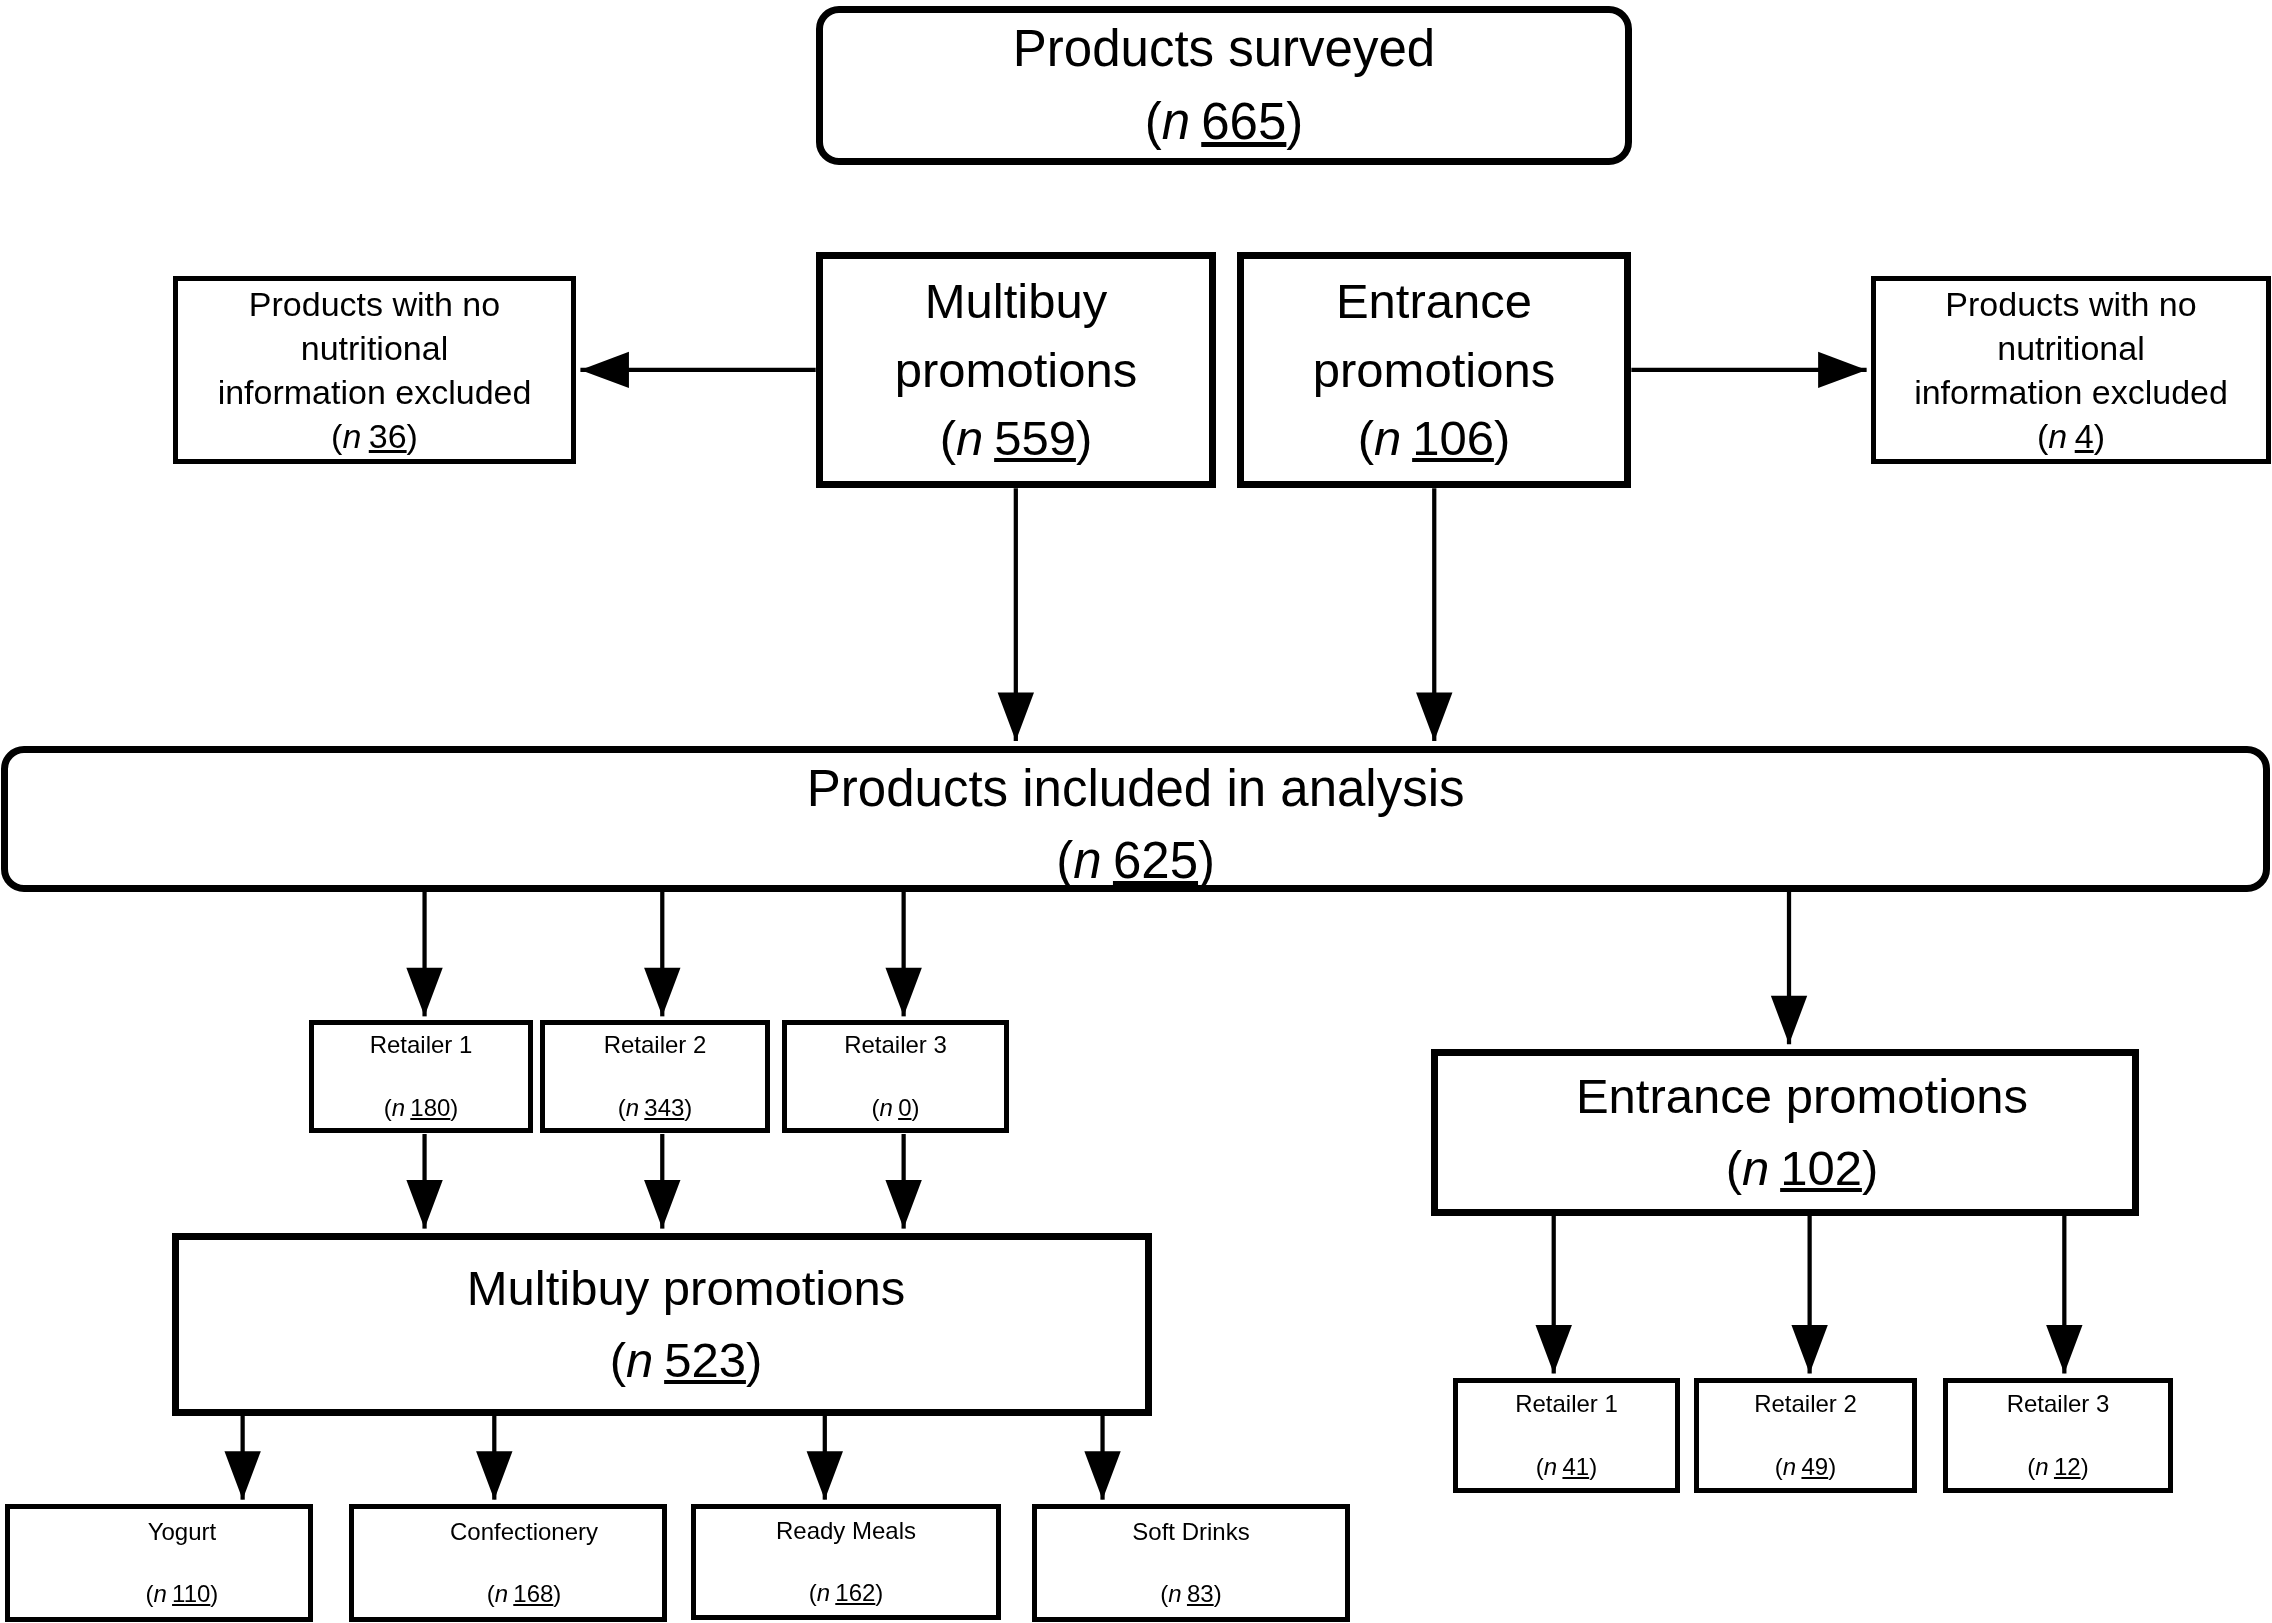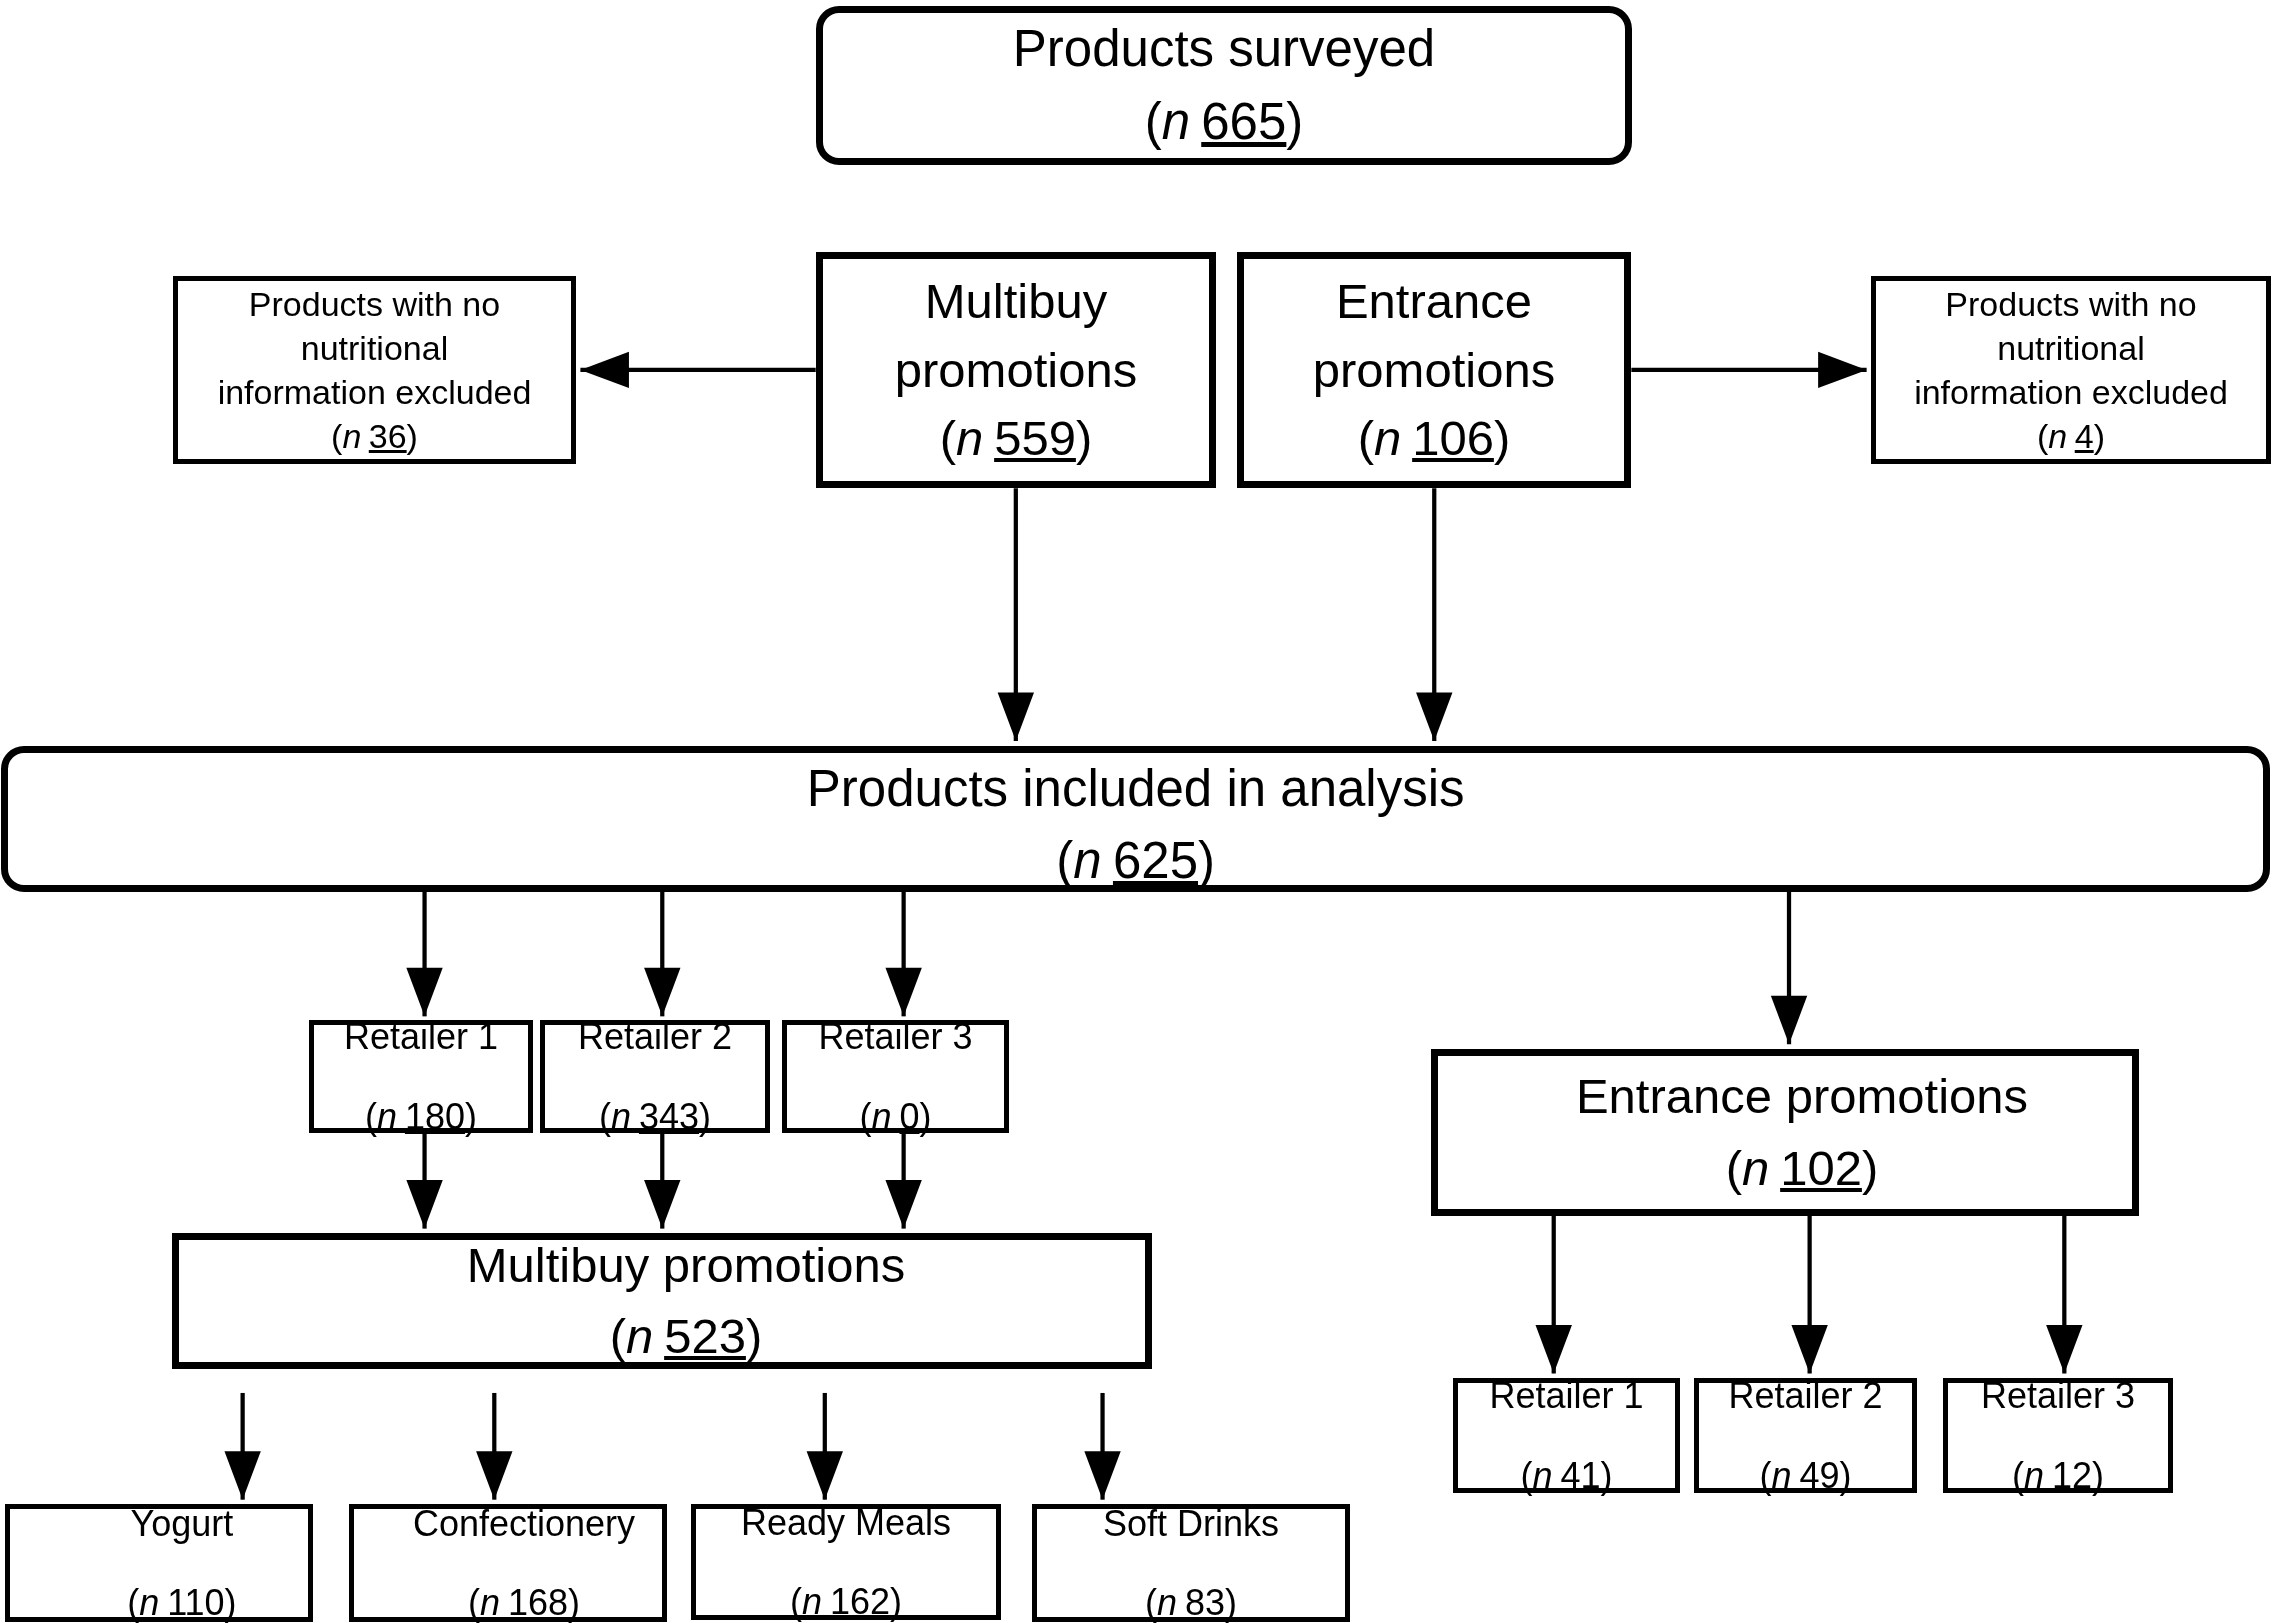--- a/index.html
+++ b/index.html
@@ -28,7 +28,7 @@
   .f-big  { font-size: 51px; line-height: 1.42; border-radius: 23px; }
   .f-promo{ font-size: 49px; line-height: 1.40; }
   .f-mid  { font-size: 49px; line-height: 1.45; }
-  .f-small{ font-size: 36px; line-height: 1.42; gap: 28px; }
+  .f-small{ font-size: 24px; line-height: 1.42; gap: 28px; }
   .f-excl { font-size: 34px; line-height: 1.30; }
   .ital { font-style: italic; }
   .cnt { margin-left: 0.22em; text-decoration: underline; }

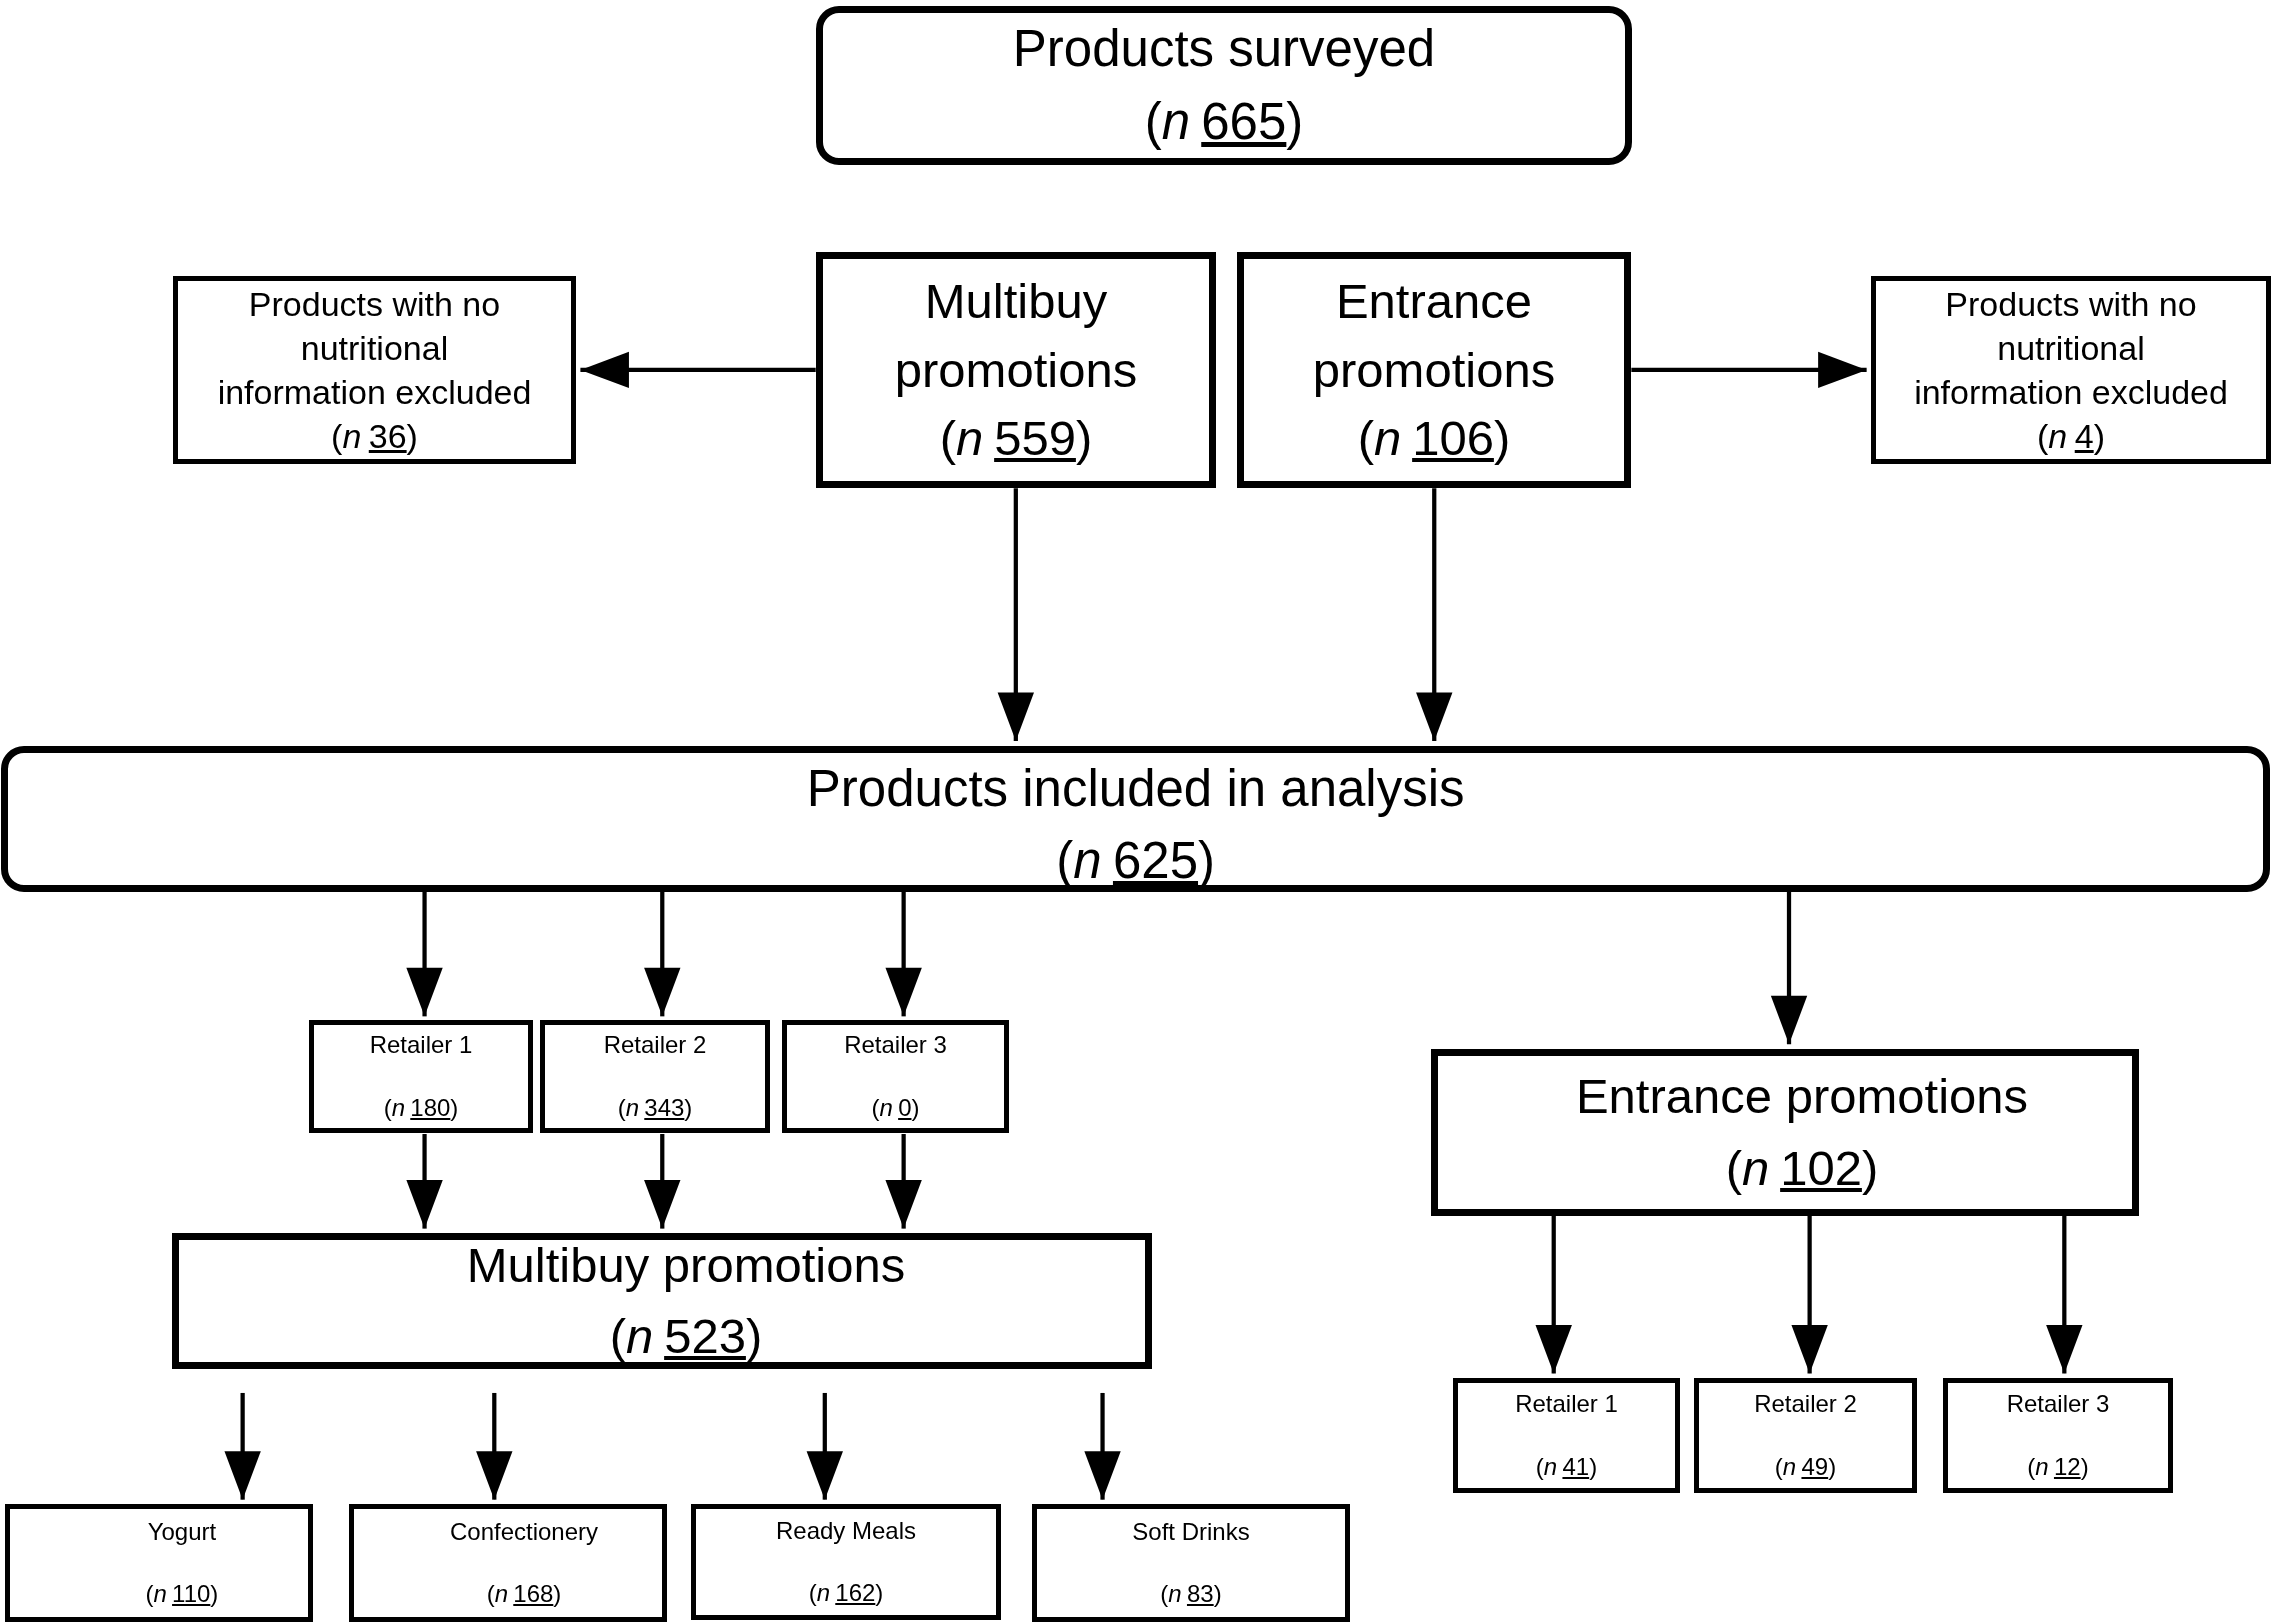--- a/index.html
+++ b/index.html
@@ -116,7 +116,7 @@
     <div class="nline"><span>(</span><span class="ital">n</span><span class="cnt">0</span><span>)</span></div>
   </div>
 
-  <div class="box bw12 f-mid" style="left:172px;top:1233px;width:980px;height:136px;padding-left:48px;">
+  <div class="box bw12 f-mid" style="left:172px;top:1233px;width:980px;height:183px;padding-left:48px;">
     <div>Multibuy promotions</div>
     <div class="nline"><span>(</span><span class="ital">n</span><span class="cnt">523</span><span>)</span></div>
   </div>

